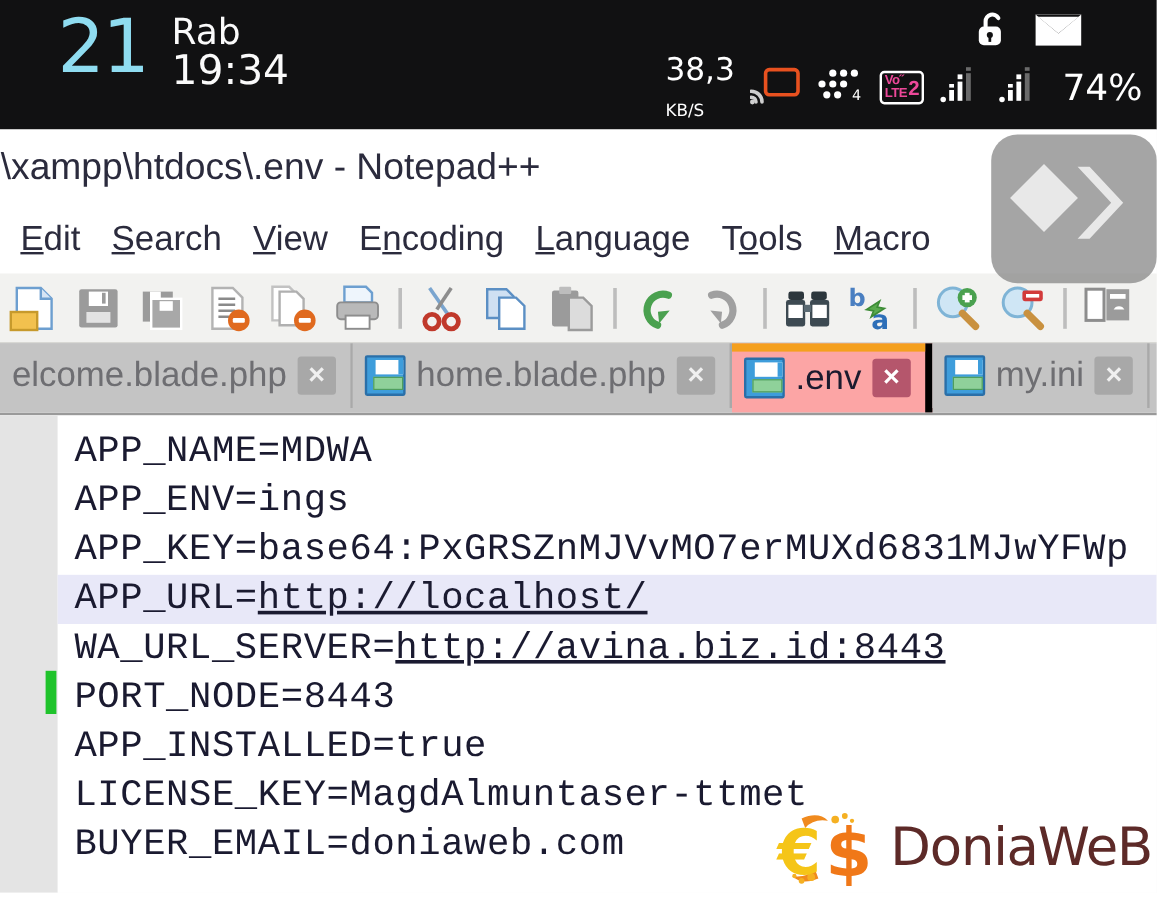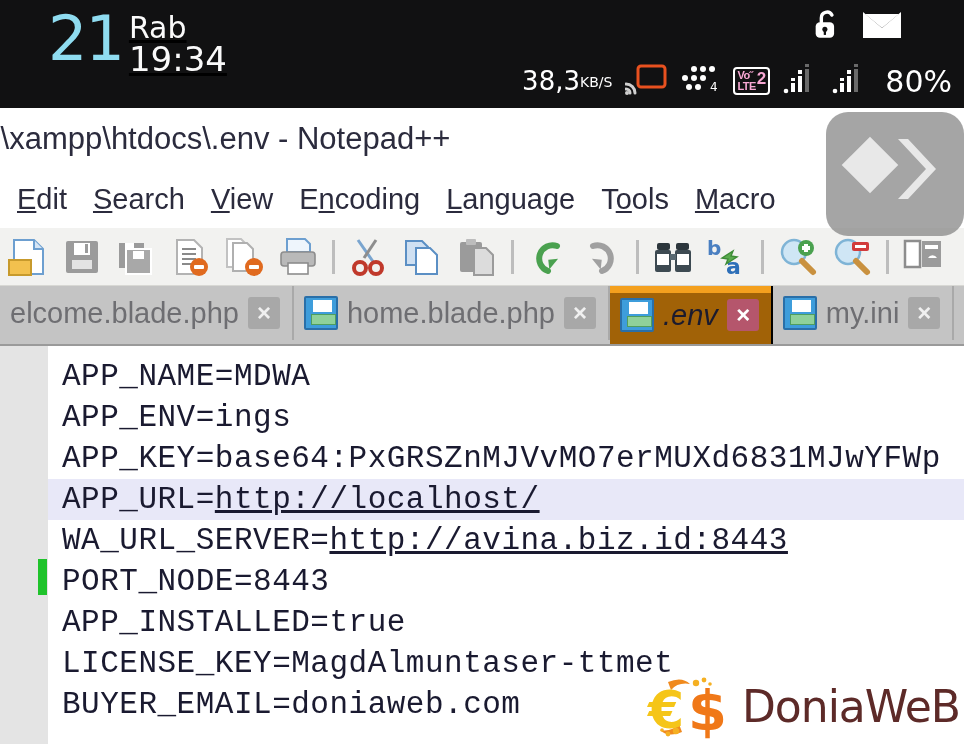--- a/index.html
+++ b/index.html
@@ -28,7 +28,7 @@
     letter-spacing: -2px;
     font-family: "DejaVu Sans", sans-serif;
   }
-  #sb-datetime { margin-left: 6px; margin-top: 4px; text-decoration: underline; }
+  #sb-datetime { margin-left: 20px; margin-top: 4px; }
   #sb-dayname {
     font-size: 30px; line-height: 1.05; color: #fafafa;
     font-family: "DejaVu Sans", sans-serif;

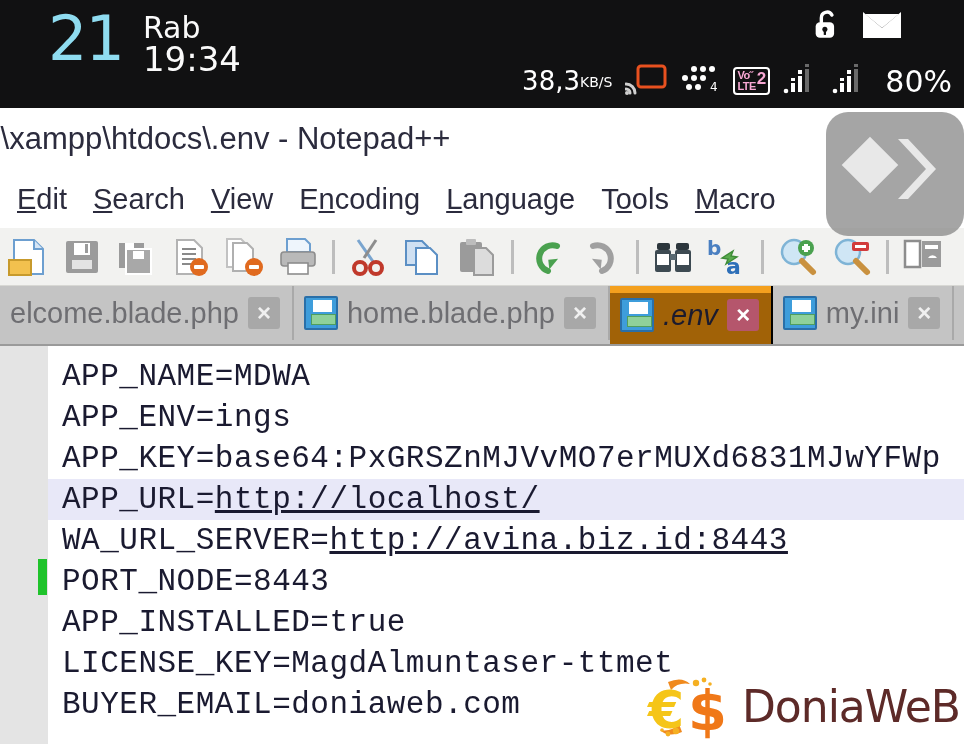--- a/index.html
+++ b/index.html
@@ -46,8 +46,8 @@
     display: flex; align-items: center; gap: 13px;
   }
   .sb-speed {
-    display: flex; flex-direction: row; align-items: center;
-    color: #fff; line-height: 1;
+    display: flex; flex-direction: column; align-items: flex-start;
+    color: #fff; line-height: 1; gap: 12px;
   }
   .sb-speed .v { font-size: 26px; font-family: "DejaVu Sans", sans-serif; }
   .sb-speed .u { font-size: 14px; margin-top: 2px; font-family: "DejaVu Sans", sans-serif; }

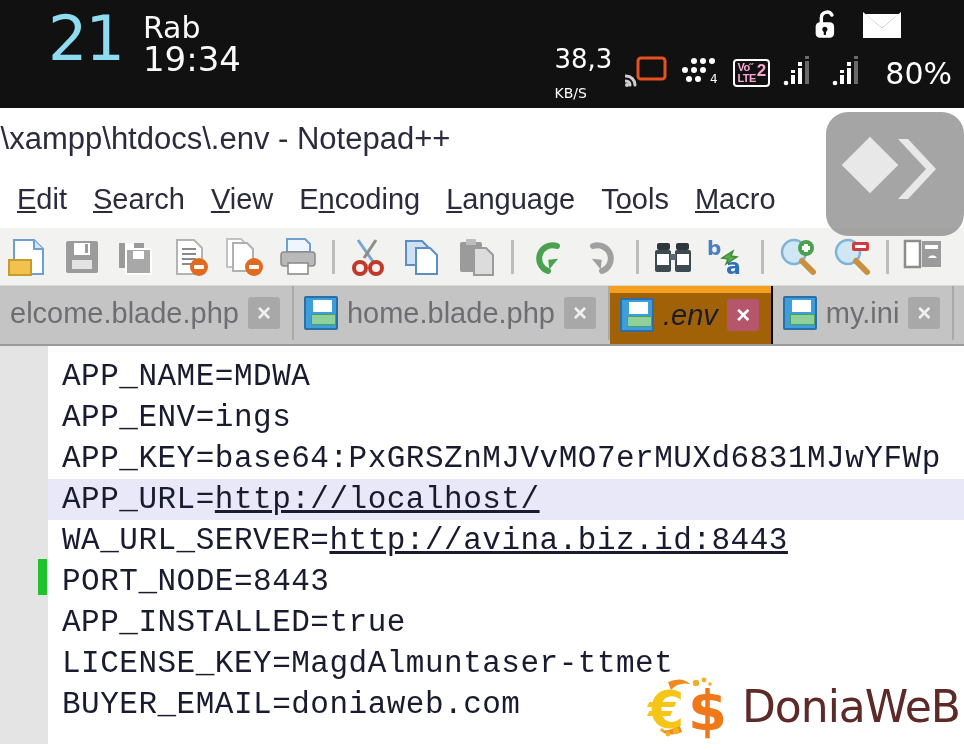--- a/index.html
+++ b/index.html
@@ -57,8 +57,8 @@
   }
   .volte-box {
     border: 2px solid #fff; border-radius: 4px;
-    padding: 1px 2px; display: flex; align-items: flex-start;
-    color: #f9a8d4; line-height: 1;
+    padding: 1px 2px; display: flex; align-items: center;
+    color: #ec4899; line-height: 1;
   }
   .volte-box .vl { display: flex; flex-direction: column; font-size: 11px; font-weight: bold; }
   .volte-box .vl span { letter-spacing: -0.5px; }

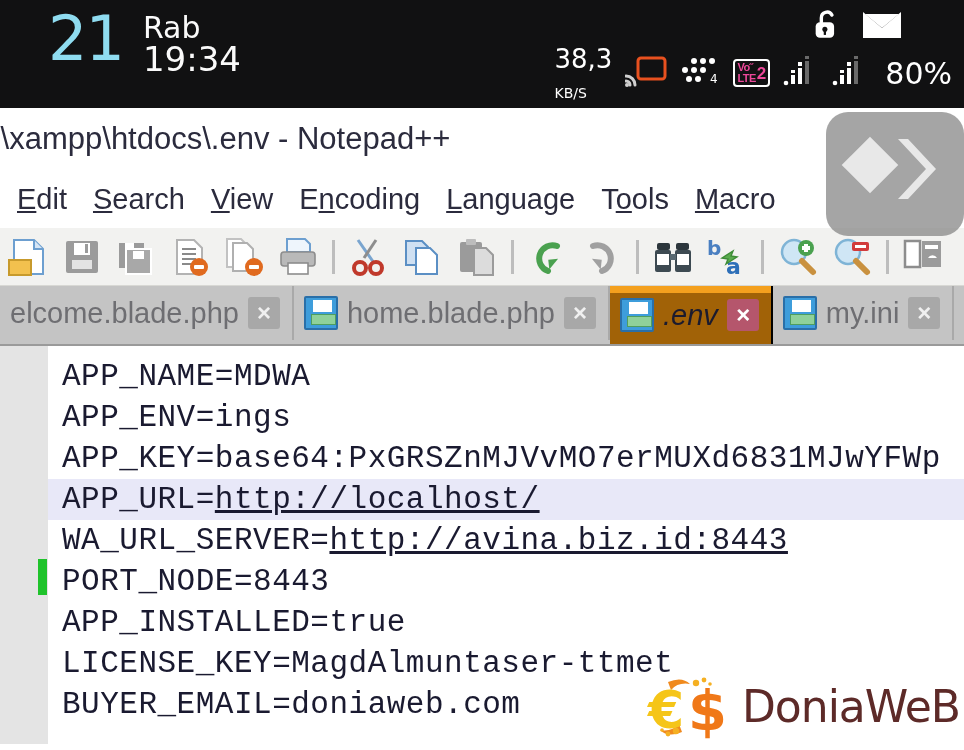--- a/index.html
+++ b/index.html
@@ -321,7 +321,7 @@
         </svg>
       </span>
 
-      <div class="sb-battery">80%</div>
+      <div class="sb-battery">74%</div>
     </div>
   </div>
 

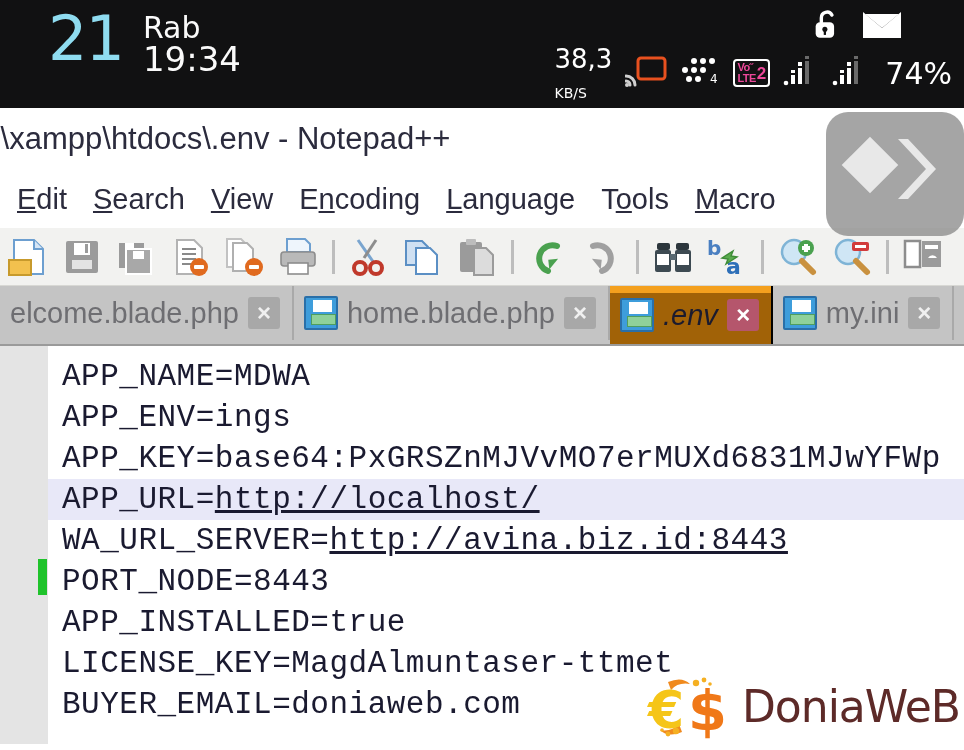--- a/index.html
+++ b/index.html
@@ -126,11 +126,10 @@
     font-family: "Liberation Sans", sans-serif;
   }
   .tab.active {
-    background: #a16207;
+    background: #fca5a5;
     color: #1b1b2e;
     height: 58px;
-    border-right: 2px solid #000000;
-    font-style: italic;
+    border-right: 6px solid #000000;
   }
   .tab.active::before {
     content: ""; position: absolute; left: 0; right: 0; top: 0;

